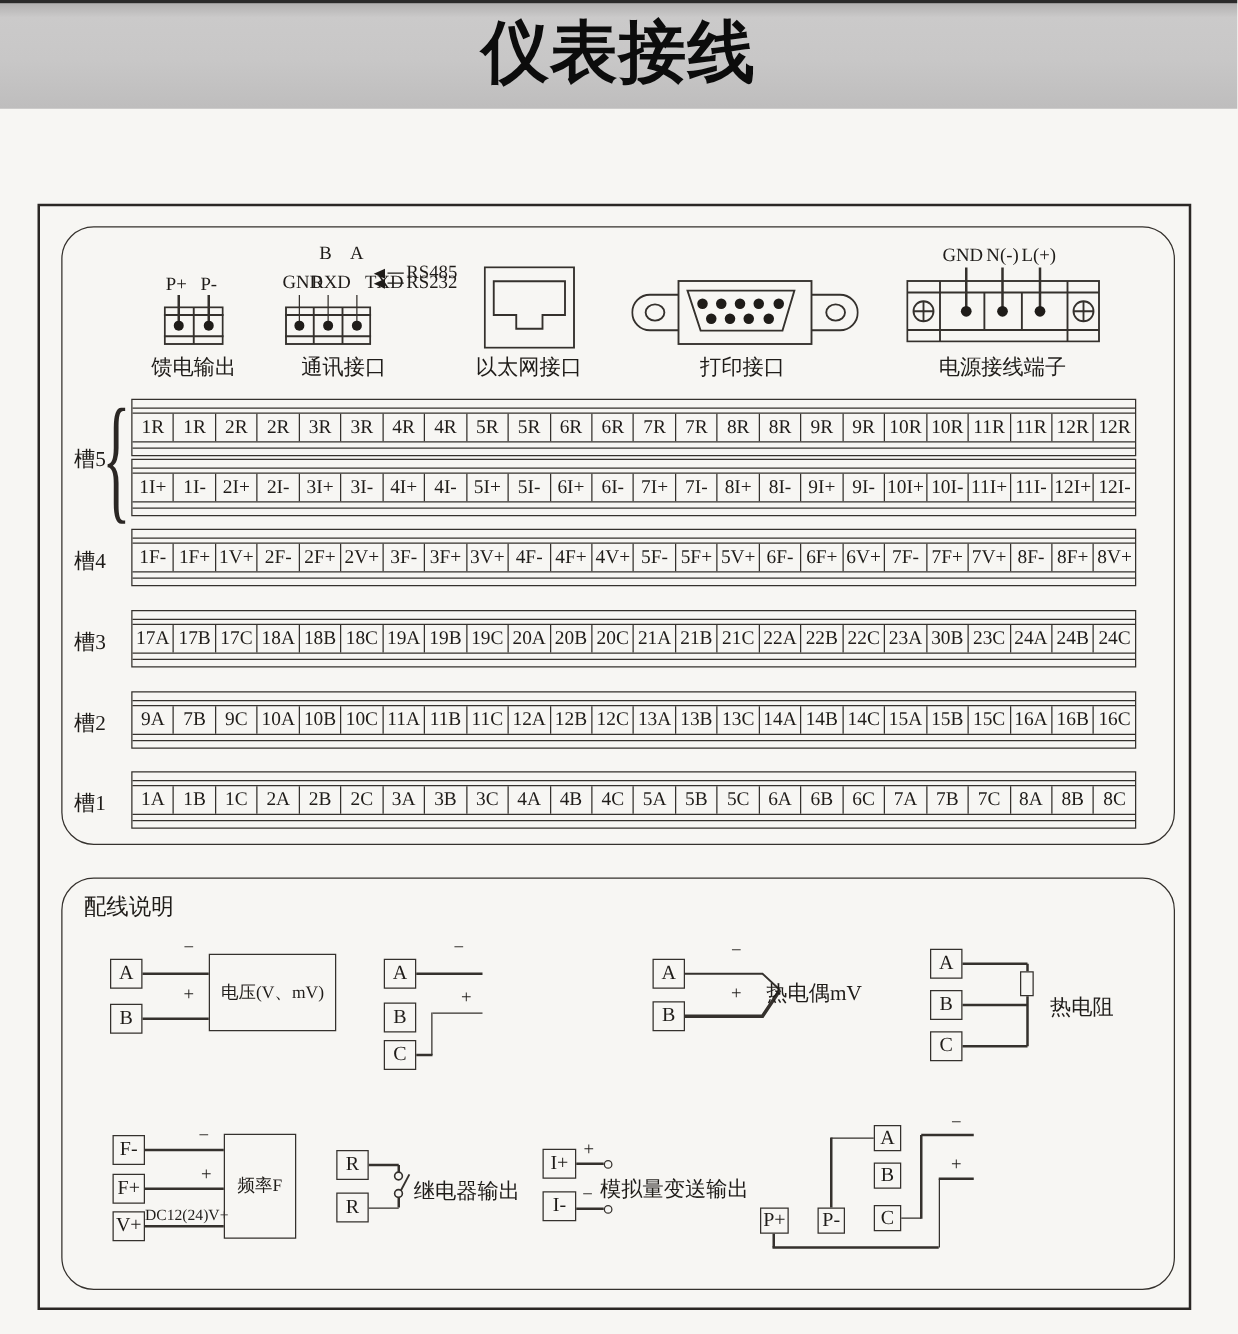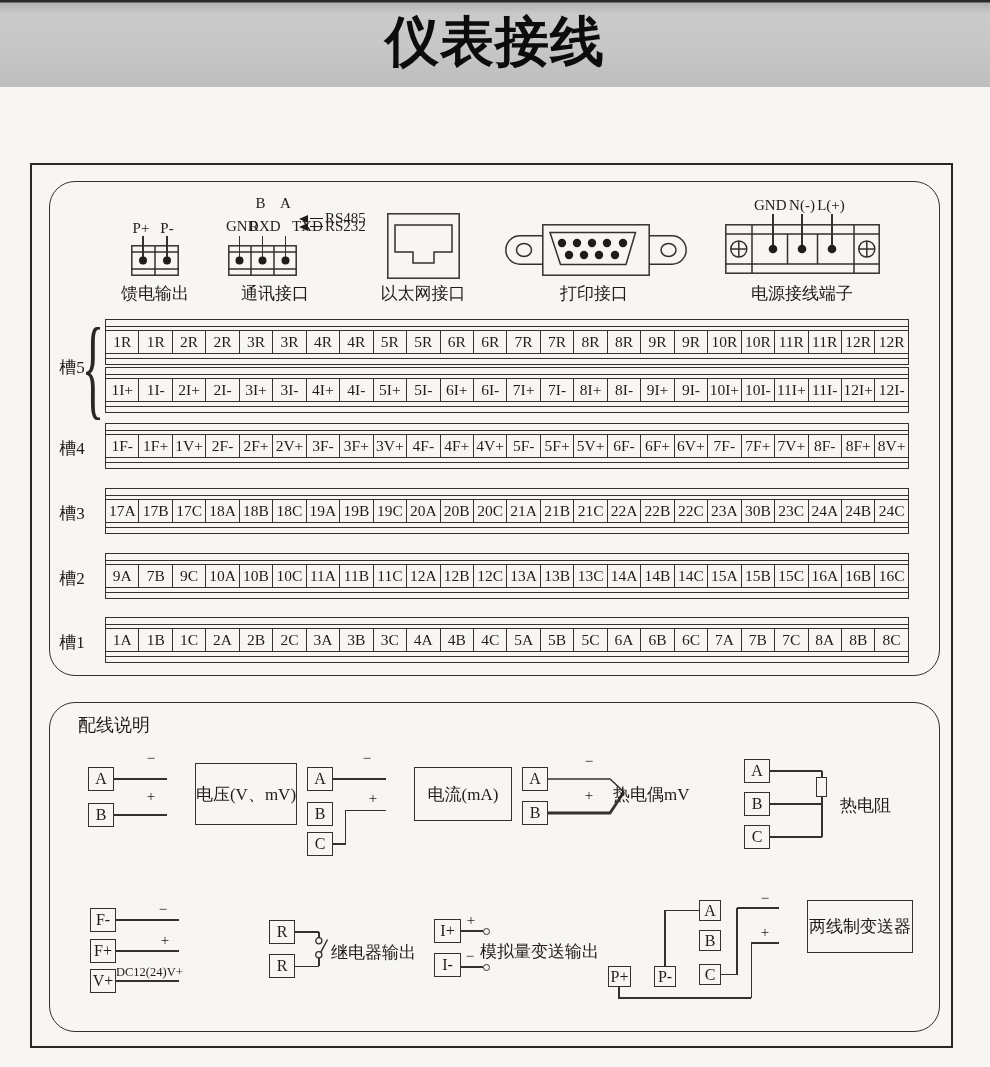--- a/index.html
+++ b/index.html
@@ -348,7 +348,7 @@
     </div>
 
     <div class="panel p2">
-      <div class="dlabel" style="left:28px;top:10px;font-size:18px">配线说明</div>
+      <div class="dlabel" style="left:17px;top:10px;font-size:18px">配线说明</div>
 
       <div class="tb" style="left:38px;top:64px">A</div>
       <div class="tb" style="left:38px;top:100px">B</div>

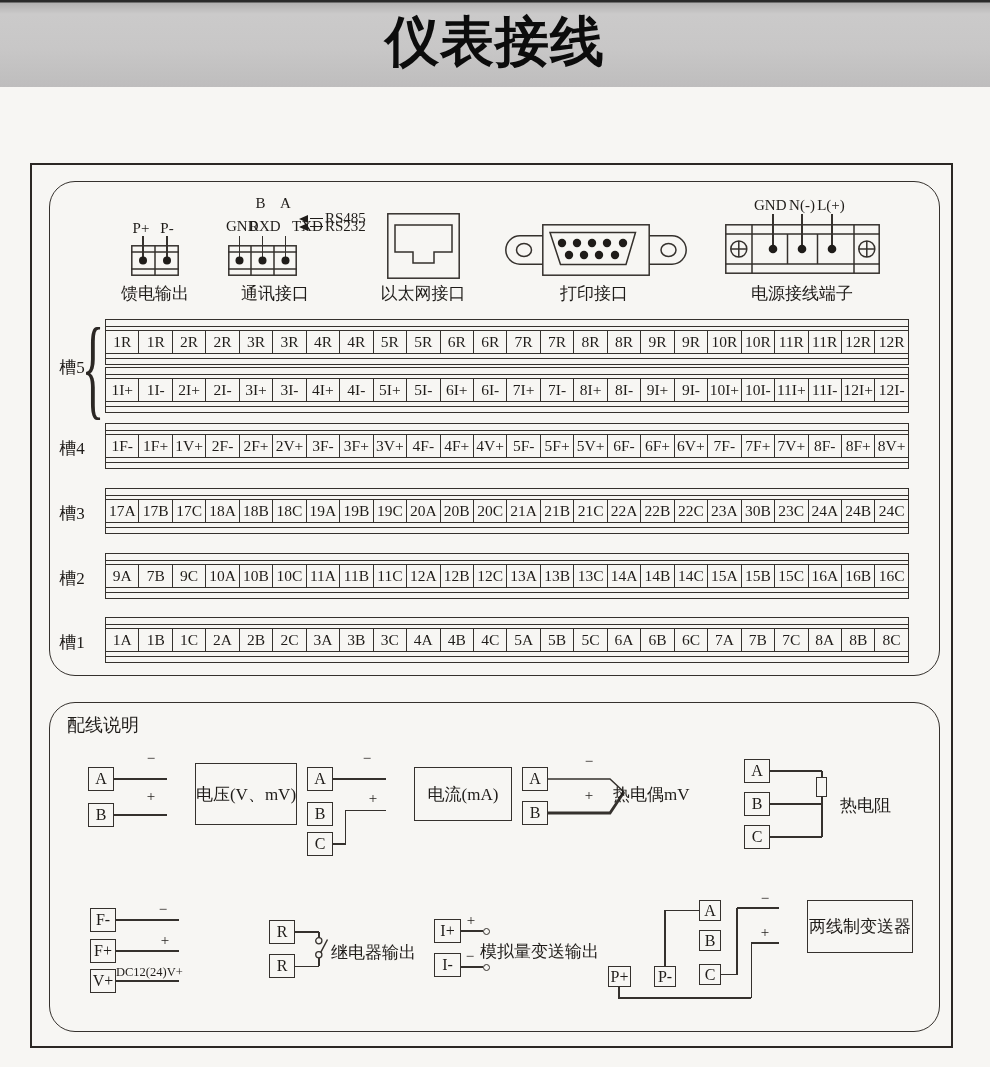--- a/index.html
+++ b/index.html
@@ -49,7 +49,7 @@
   .tb { position:absolute; width:26px; height:24px; border:1.5px solid #35312d; display:flex;
     align-items:center; justify-content:center; font-size:16px; }
   .mainbox { position:absolute; border:1.6px solid #35312d; display:flex; align-items:center;
-    justify-content:center; font-size:17px; white-space:nowrap;margin-left:28px; }
+    justify-content:center; font-size:14px; white-space:nowrap; }
 </style>
 </head>
 <body>

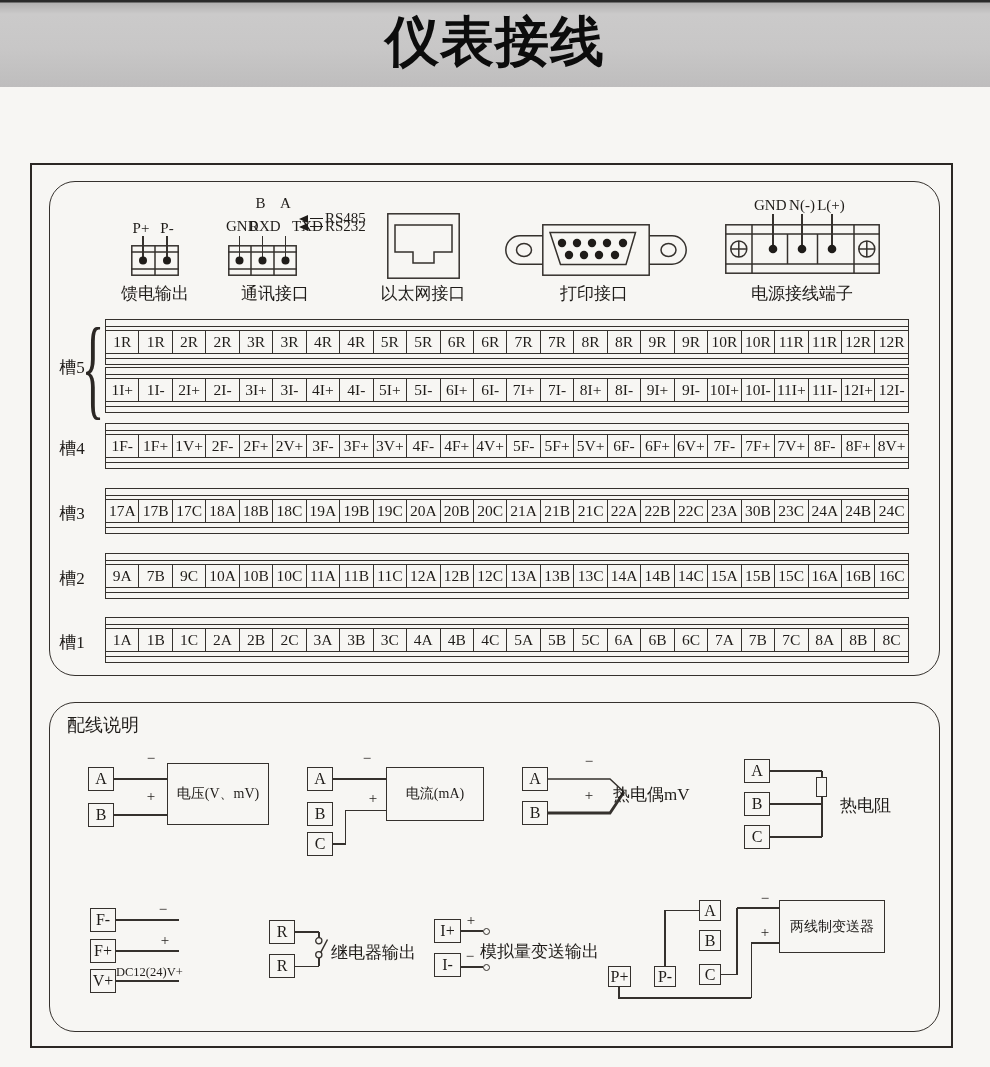--- a/index.html
+++ b/index.html
@@ -367,7 +367,6 @@
       <div class="wh" style="left:296px;top:106.8px;width:40px"></div>
       <div class="pm" style="left:308px;top:47px">−</div>
       <div class="pm" style="left:314px;top:87px">+</div>
-      <div class="mainbox" style="left:336px;top:64px;width:98px;height:54px">电流(mA)</div>
 
       <div class="tb" style="left:472px;top:64px">A</div>
       <div class="tb" style="left:472px;top:98px">B</div>

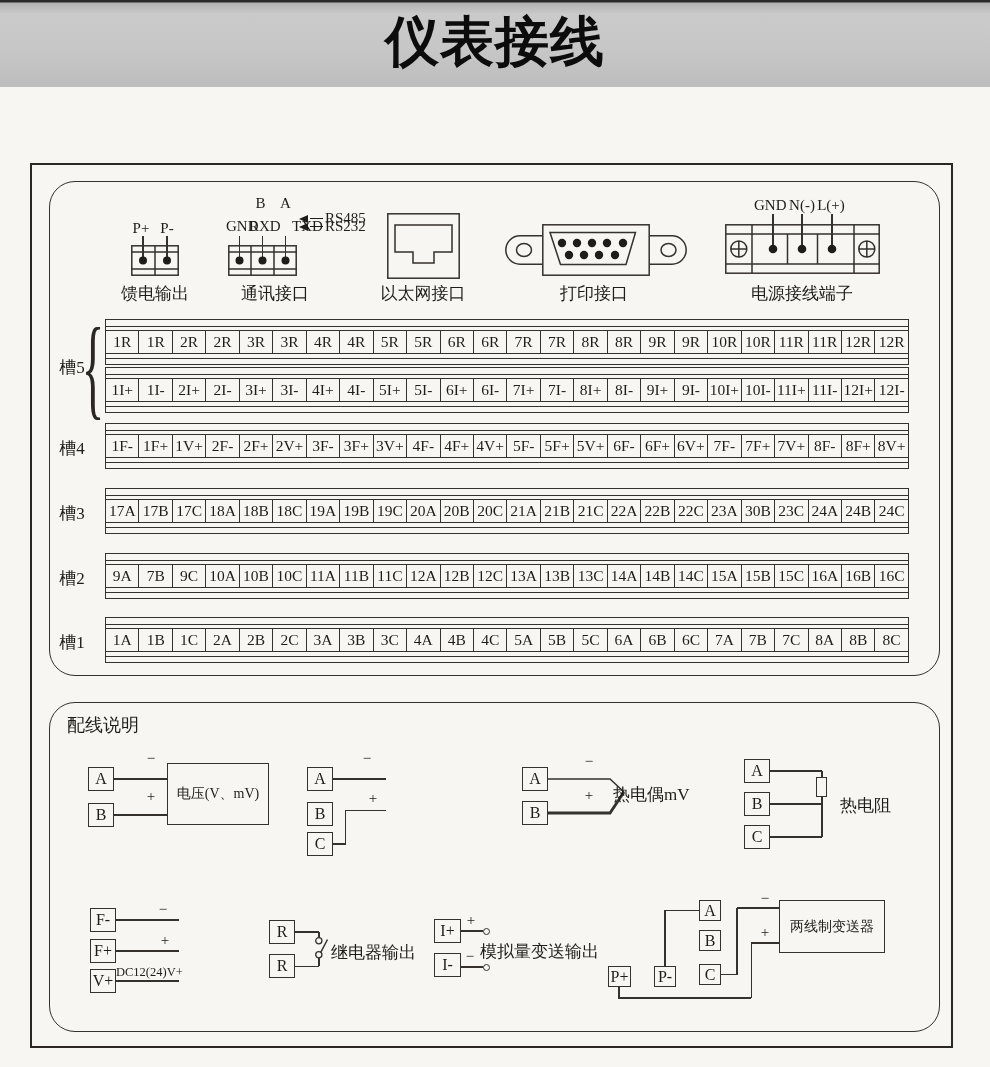--- a/index.html
+++ b/index.html
@@ -439,7 +439,6 @@
       <div class="wh" style="left:701px;top:239.3px;width:28px"></div>
       <div class="pm" style="left:706px;top:187px">−</div>
       <div class="pm" style="left:706px;top:221px">+</div>
-      <div class="mainbox" style="left:729px;top:197px;width:106px;height:53px">两线制变送器</div>
     </div>
 
   </div>

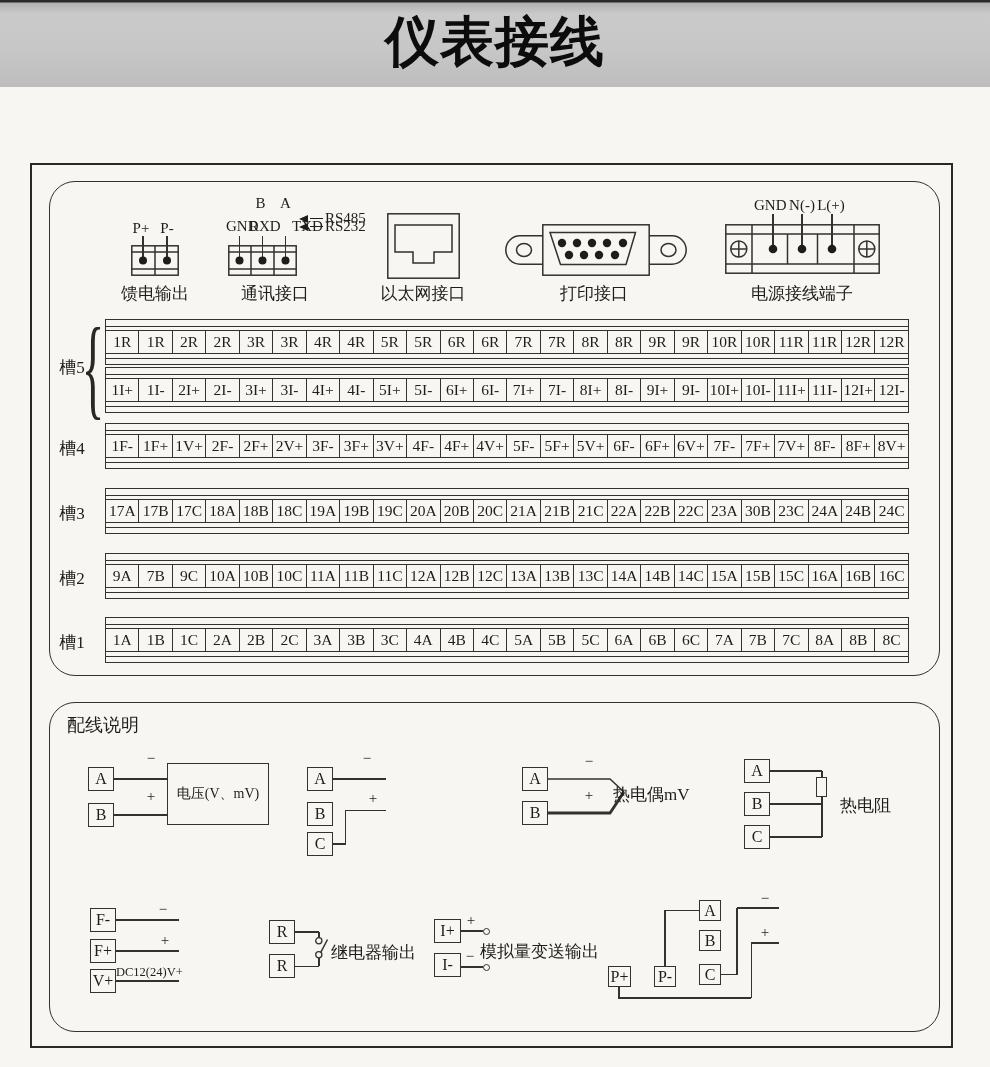--- a/index.html
+++ b/index.html
@@ -399,6 +399,7 @@
       <div class="pm" style="left:104px;top:198px">−</div>
       <div class="pm" style="left:106px;top:229px">+</div>
       <div class="dc" style="left:66px;top:262px;width:62px">DC12(24)V+</div>
+      <div class="mainbox" style="left:129px;top:204px;width:58px;height:84px">频率F</div>
 
       <div class="tb" style="left:219px;top:217px">R</div>
       <div class="tb" style="left:219px;top:251px">R</div>

